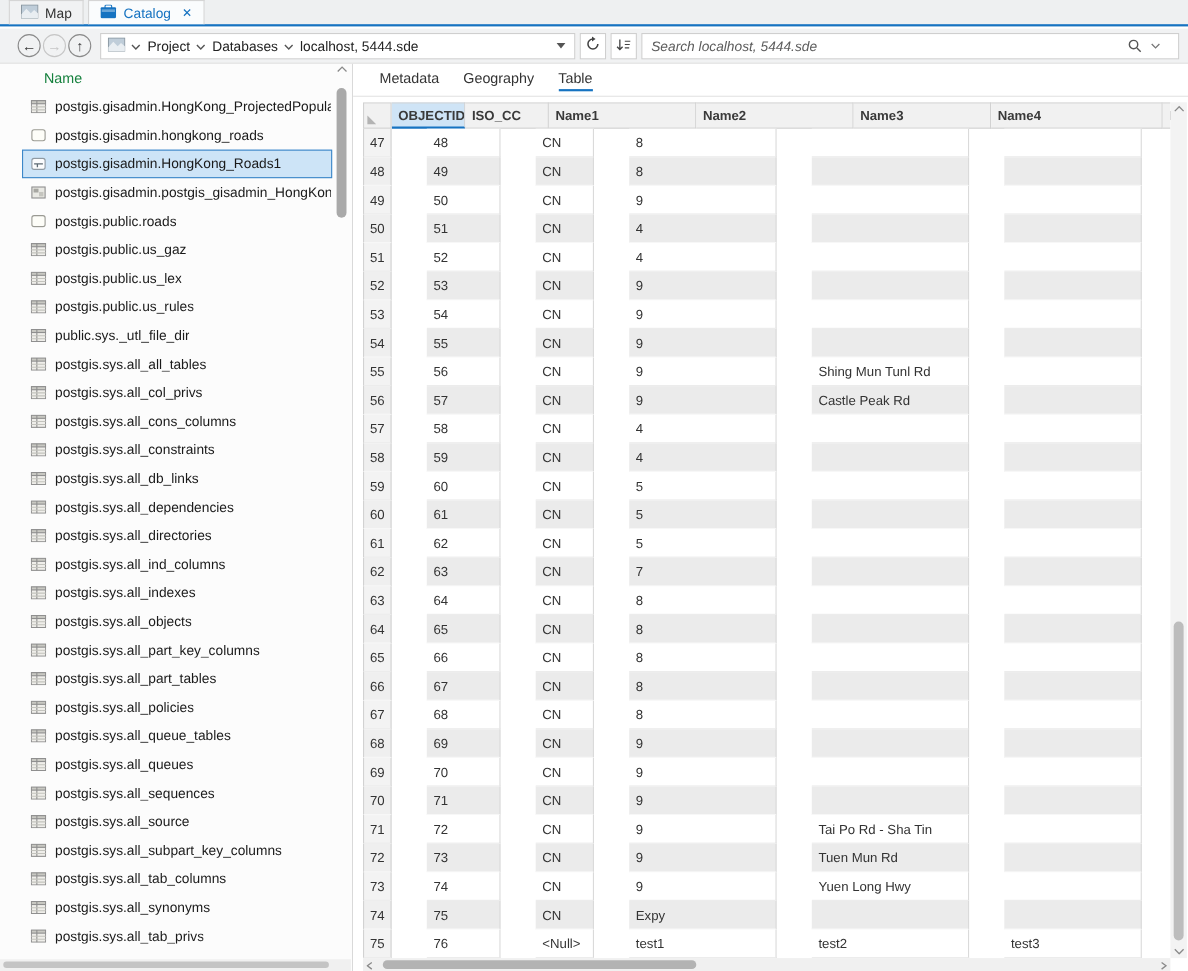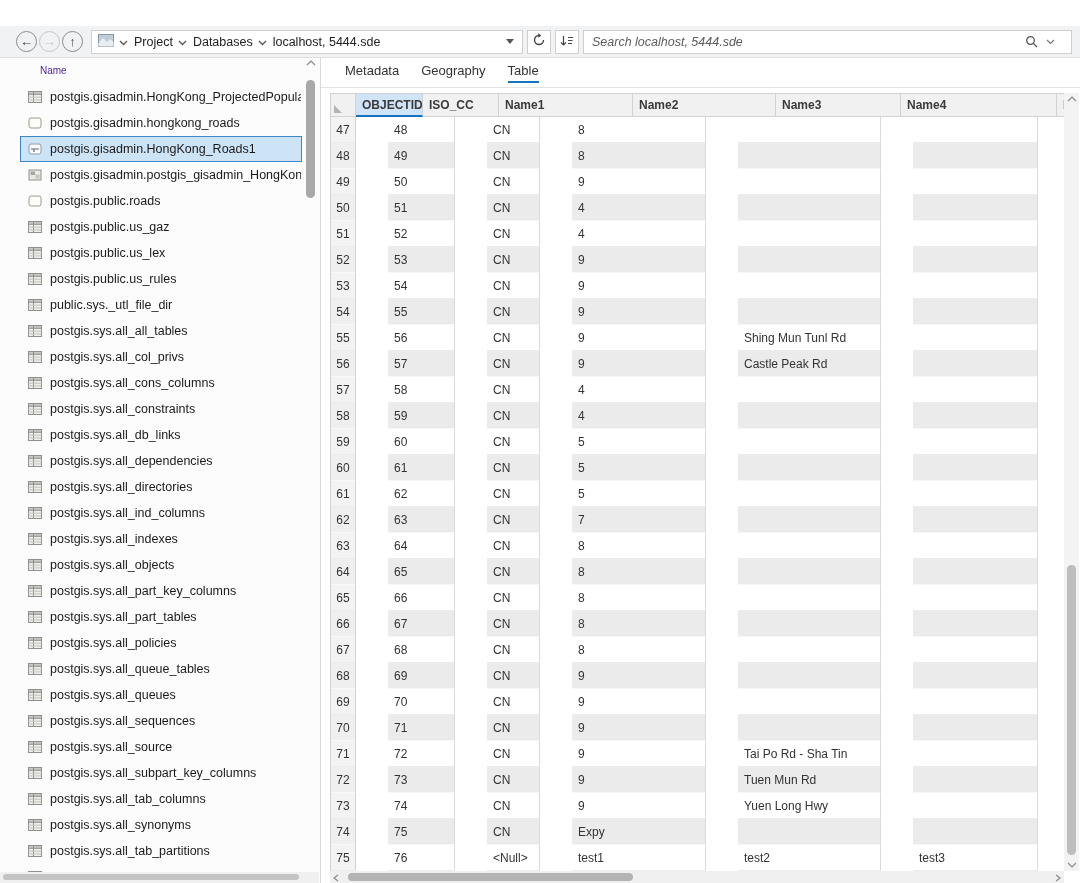--- a/index.html
+++ b/index.html
@@ -86,6 +86,24 @@
 
 <div id="app">
 
+  <div class="tabbar">
+    <div class="tab">
+      <span class="icon"><svg width="16" height="13">
+            <rect x="0.5" y="0.5" width="15" height="12" fill="#bfcdd9" stroke="#8a97a1"></rect>
+            <path d="M0.5 9 L5 4 L9 8 L12 5 L15.5 8 V12.5 H0.5 Z" fill="#e9eef2"></path>
+          </svg></span>
+      <span>Map</span>
+    </div>
+    <div class="tab active">
+      <span class="icon"><svg width="15" height="13">
+            <rect x="4.5" y="0.5" width="6" height="4" rx="1" fill="none" stroke="#1673c1"></rect>
+            <rect x="0.5" y="2.5" width="14" height="10" rx="1" fill="#1673c1"></rect>
+            <rect x="1.5" y="4.5" width="12" height="2.4" fill="#6aa6d8"></rect>
+          </svg></span>
+      <span>Catalog</span>
+      <span class="tabclose">✕</span>
+    </div>
+  </div>
 
   <div class="toolbar">
     <div class="navbtn">←</div>

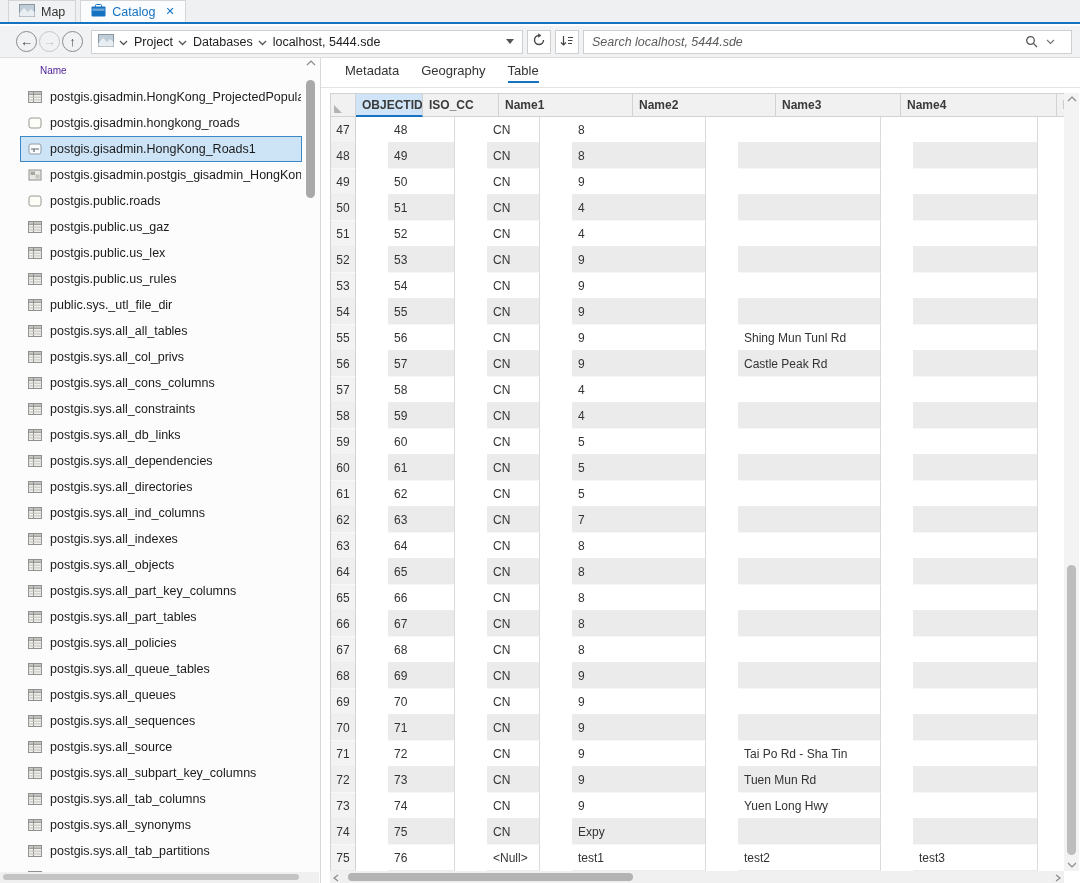--- a/index.html
+++ b/index.html
@@ -38,7 +38,7 @@
   
   .leftpanel { position:absolute; left:0; top:58px; width:321px; bottom:0; background:#fcfcfc;
                border-right:1px solid #d9d9d9; overflow:hidden; }
-  .name-header { height:26px; line-height:26px; padding-left:40px; font-size:10px; color:#4c1d95; }
+  .name-header { height:26px; line-height:26px; padding-left:40px; font-size:13px; color:#15803d; }
   .tree-item { height:26px; display:flex; align-items:center; gap:8px; margin:0 18px 0 20px;
                padding-left:7px; font-size:12.5px; color:#1a1a1a; white-space:nowrap; overflow:hidden;
                border:1px solid transparent; }

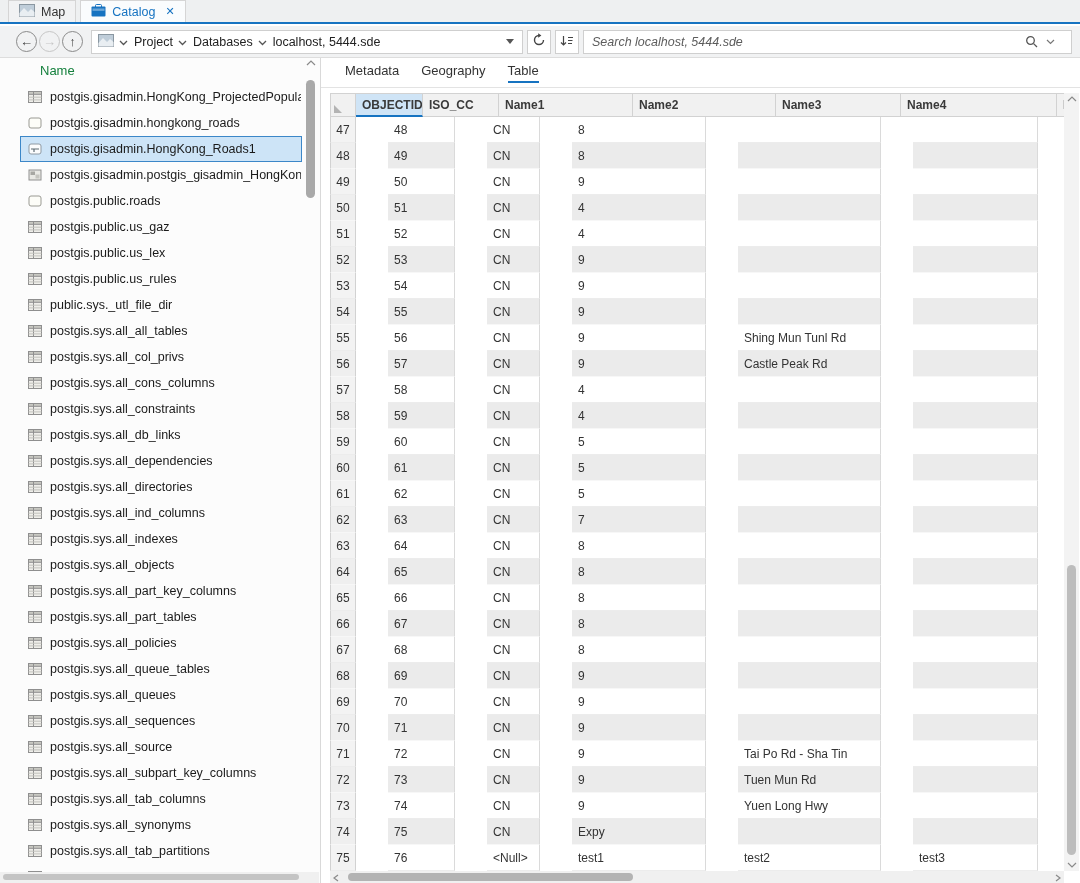--- a/index.html
+++ b/index.html
@@ -515,18 +515,6 @@
               <line x1="0.5" y1="8.9" x2="13.5" y2="8.9" stroke="#c3c3bd"></line>
             </svg>
           </span>
-          <span class="lbl">postgis.sys.all_tab_partitions</span>
-        </div>
-        <div class="tree-item">
-          <span class="icon">
-            <svg width="14" height="12">
-              <rect x="0.5" y="0.5" width="13" height="11" fill="#efeeea" stroke="#8f8f8f"></rect>
-              <rect x="0.5" y="0.5" width="13" height="2.8" fill="#c8c8c2" stroke="#8f8f8f"></rect>
-              <line x1="5.5" y1="0.5" x2="5.5" y2="11.5" stroke="#8f8f8f"></line>
-              <line x1="0.5" y1="6.2" x2="13.5" y2="6.2" stroke="#c3c3bd"></line>
-              <line x1="0.5" y1="8.9" x2="13.5" y2="8.9" stroke="#c3c3bd"></line>
-            </svg>
-          </span>
           <span class="lbl">postgis.sys.all_tab_privs</span>
         </div>
       </div>

